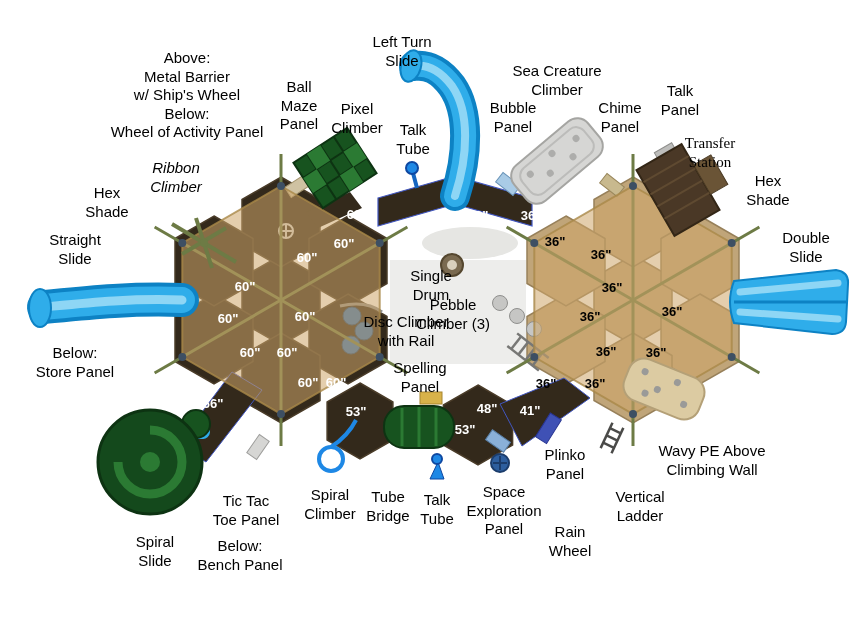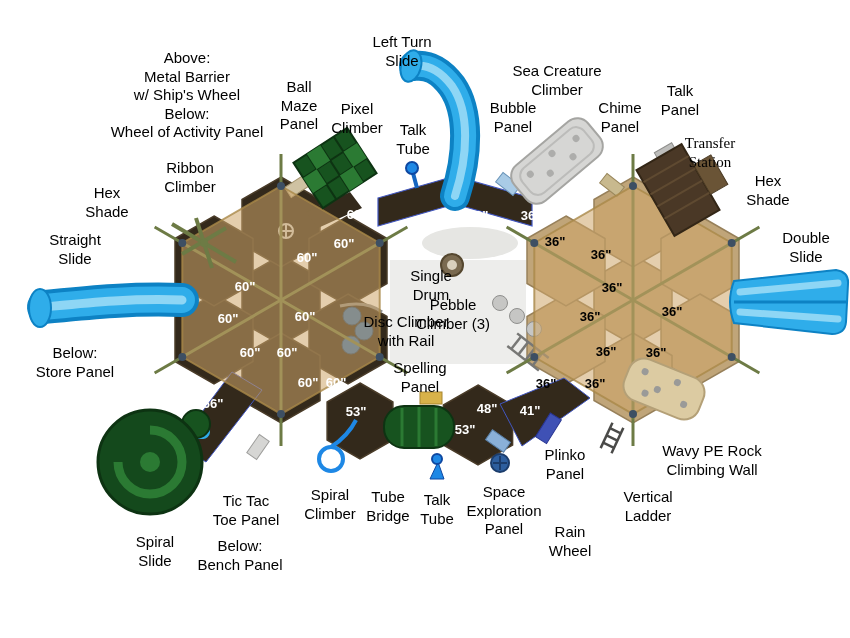--- a/index.html
+++ b/index.html
@@ -297,7 +297,7 @@
 Shade</div>
       <div class="lbl" style="left: 107px; top: 184px;">Hex
 Shade</div>
-      <div class="lbl" style="left: 190px; top: 159px;">Ribbon
+      <div class="lbl" style="left: 176px; top: 159px; font-style: italic;">Ribbon
 Climber</div>
       <div class="lbl" style="left: 75px; top: 231px;">Straight
 Slide</div>

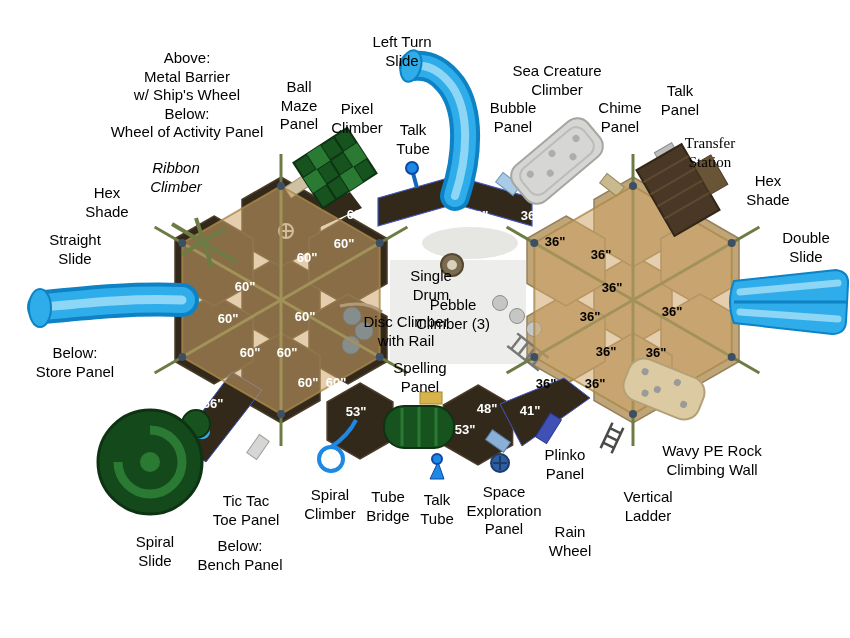--- a/index.html
+++ b/index.html
@@ -334,7 +334,7 @@
 Panel</div>
       <div class="lbl" style="left: 640px; top: 488px; margin-left: 8px;">Vertical
 Ladder</div>
-      <div class="lbl" style="left: 712px; top: 442px;">Wavy PE Rock
+      <div class="lbl" style="left: 712px; top: 442px;">Wavy PE Above
 Climbing Wall</div>
     </div>
   <div id="measurements-layer">

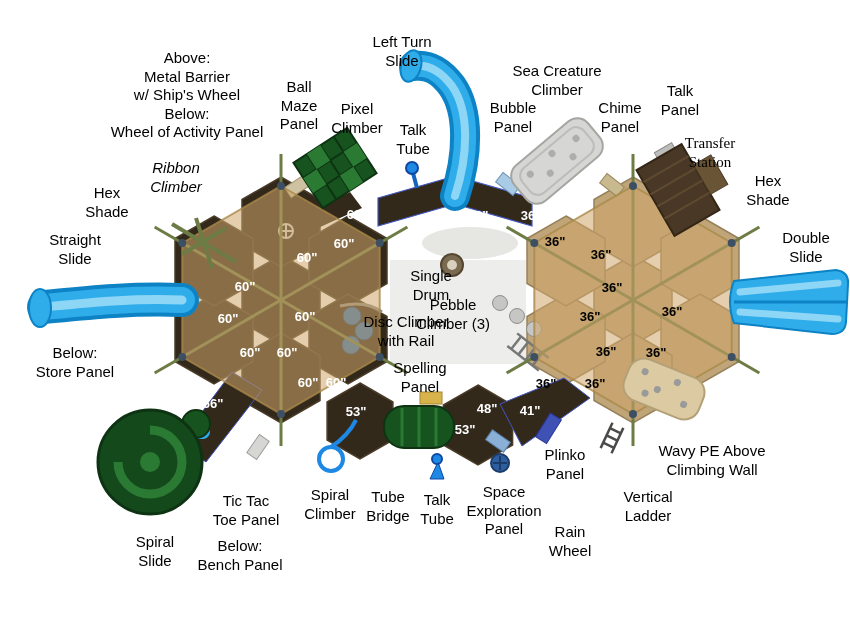--- a/index.html
+++ b/index.html
@@ -332,7 +332,7 @@
 Wheel</div>
       <div class="lbl" style="left: 565px; top: 446px;">Plinko
 Panel</div>
-      <div class="lbl" style="left: 640px; top: 488px; margin-left: 8px;">Vertical
+      <div class="lbl" style="left: 640px; top: 488px;">Vertical
 Ladder</div>
       <div class="lbl" style="left: 712px; top: 442px;">Wavy PE Above
 Climbing Wall</div>

